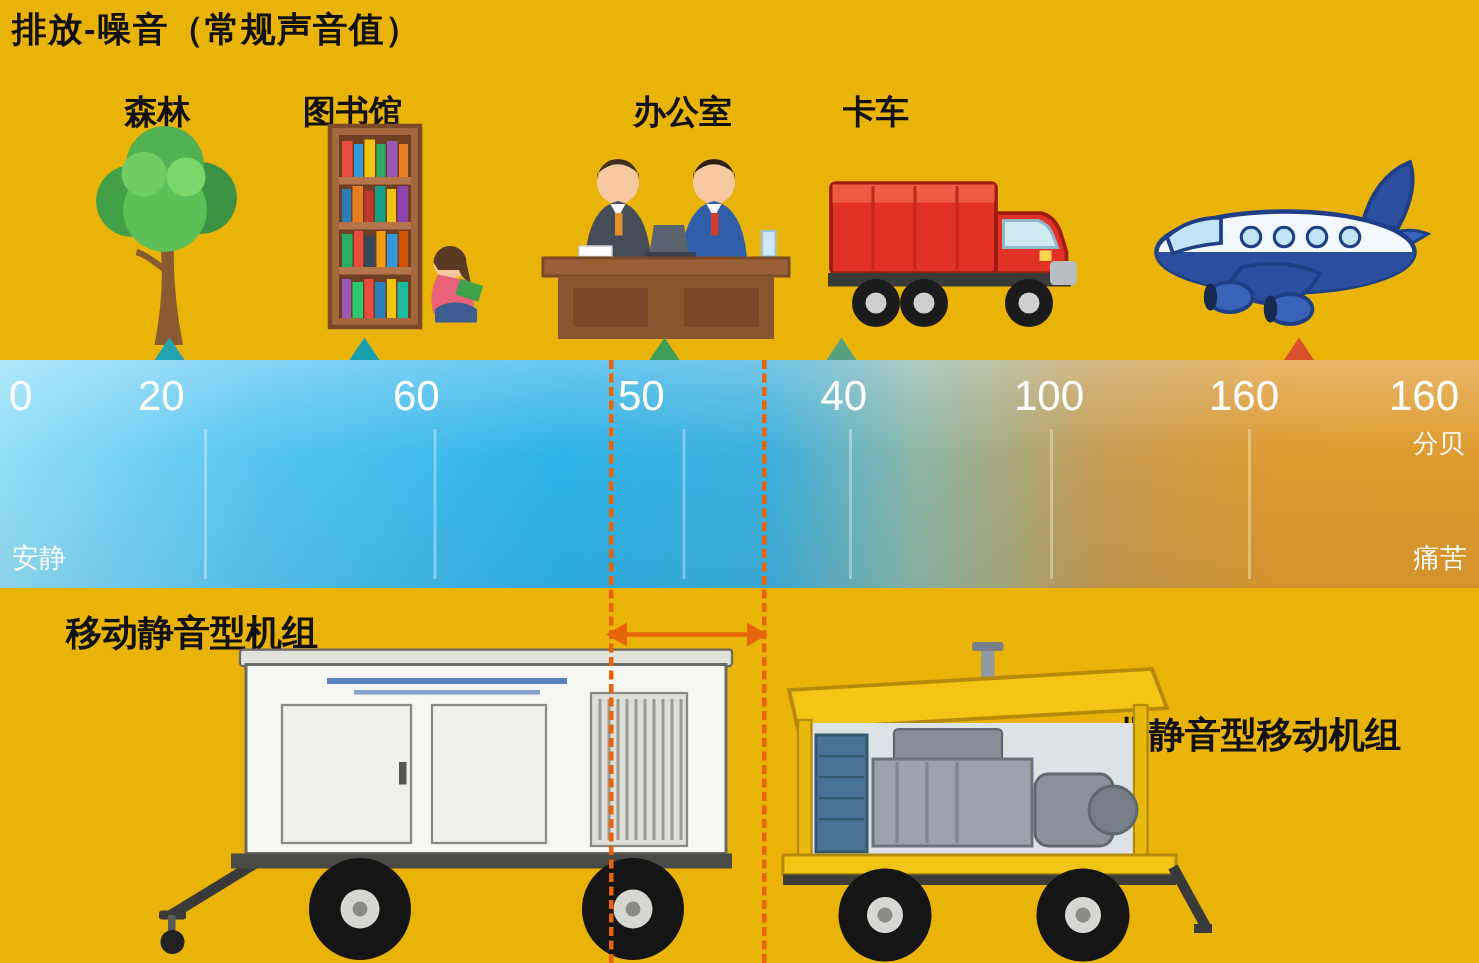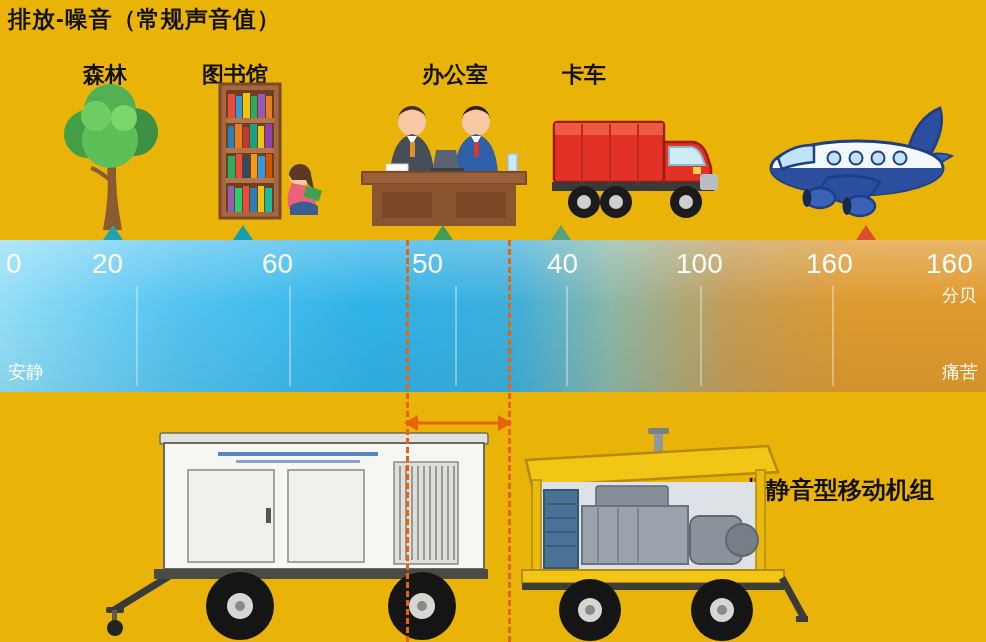--- a/index.html
+++ b/index.html
@@ -216,6 +216,7 @@
     <polygon points="108,12 94,4 94,20" fill="#e8640a"></polygon>
   </svg>
 
+  <div class="machine-label ml-left">移动静音型机组</div>
   <div class="machine-label ml-right">非静音型移动机组</div>
 
   <svg class="gen gen-left" width="400" height="212" viewBox="0 0 400 212">

